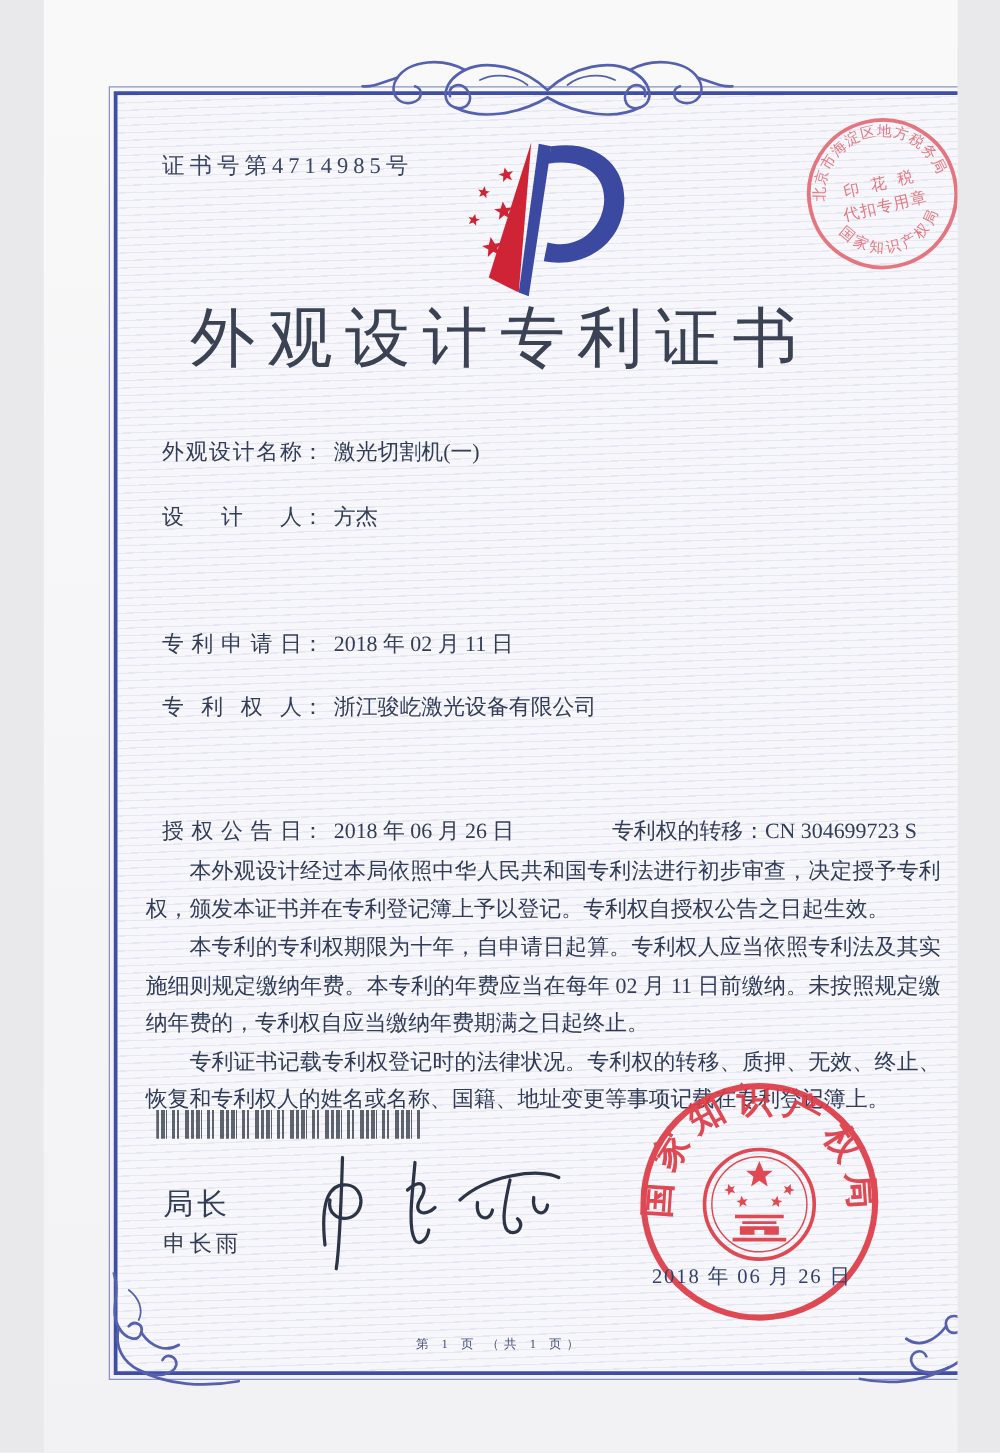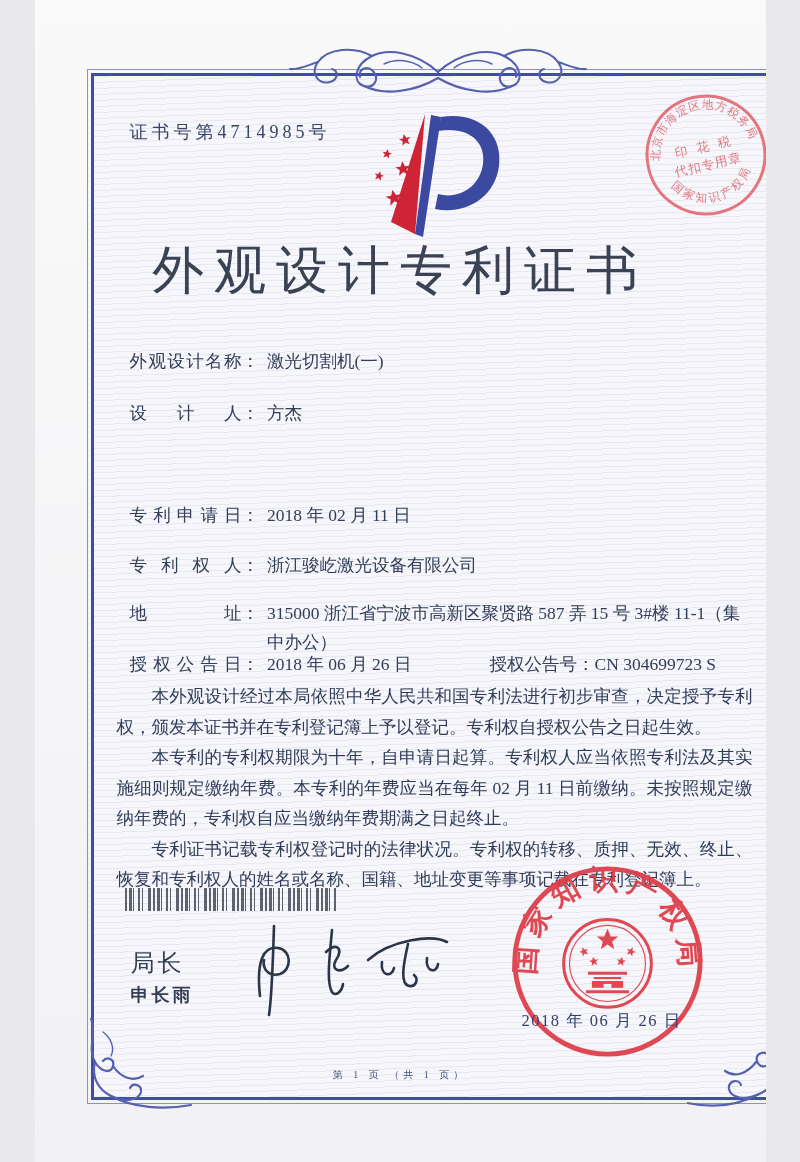--- a/index.html
+++ b/index.html
@@ -125,9 +125,6 @@
   <div class="frow" style="top:551px">
     <span class="flabel">专利权人</span><span class="fcolon">：</span><span class="fvalue">浙江骏屹激光设备有限公司</span>
   </div>
-  <div class="frow" style="top:599px">
-    <span class="flabel">地址</span><span class="fcolon">：</span><span class="fvalue wrap">315000 浙江省宁波市高新区聚贤路 587 弄 15 号 3#楼 11-1（集中办公）</span>
-  </div>
 
   <div class="frow" style="top:650px; width:618px">
     <span class="flabel">授权公告日</span><span class="fcolon">：</span><span class="fvalue">2018 年 06 月 26 日</span>

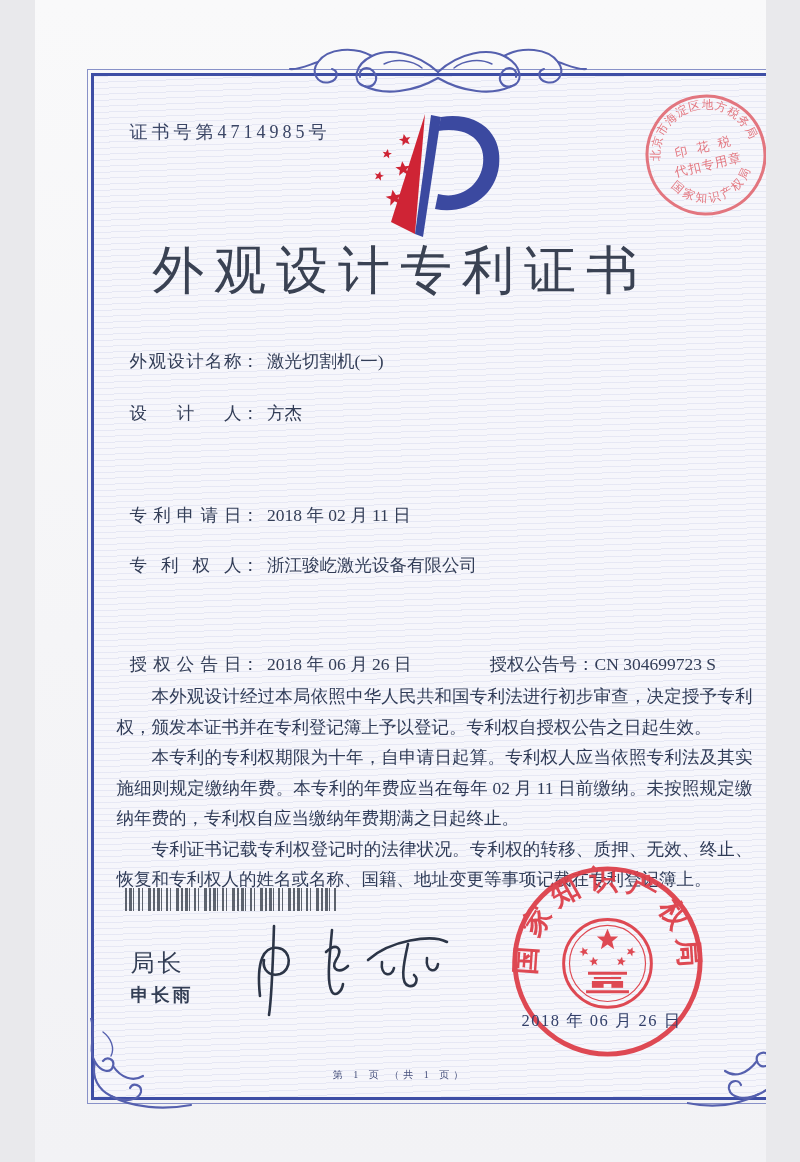--- a/index.html
+++ b/index.html
@@ -129,7 +129,7 @@
   <div class="frow" style="top:650px; width:618px">
     <span class="flabel">授权公告日</span><span class="fcolon">：</span><span class="fvalue">2018 年 06 月 26 日</span>
     <span class="grant-right">
-      <span>授权公告号</span><span>：</span><span>CN 304699723 S</span>
+      <span>专利权的转移</span><span>：</span><span>CN 304699723 S</span>
     </span>
   </div>
 

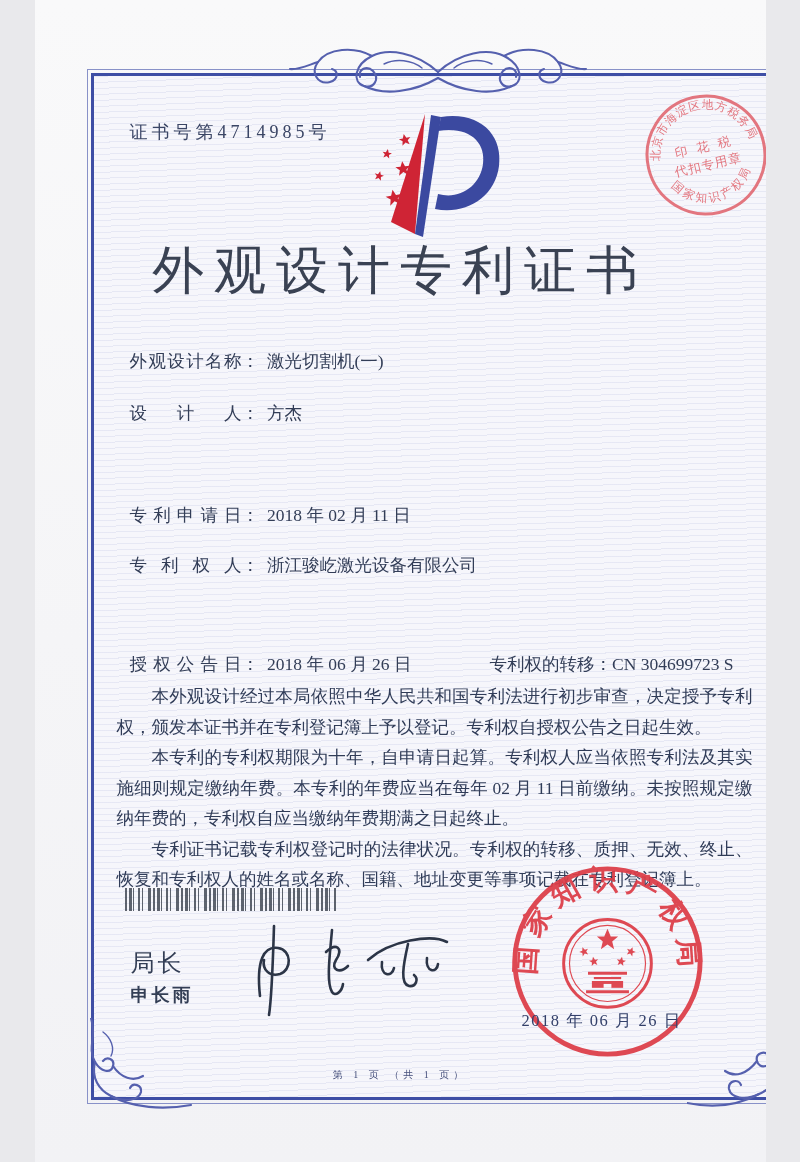--- a/index.html
+++ b/index.html
@@ -43,7 +43,7 @@
   .sig-title { position:absolute; left:96px; top:947px; font-size:24px; letter-spacing:3px; z-index:4;
     font-family:"Liberation Sans","DejaVu Sans",sans-serif; color:#333e55; }
   .sig-name { position:absolute; left:96px; top:983px; font-size:18px; letter-spacing:3px; z-index:4;
-    font-family:"Liberation Sans","DejaVu Sans",sans-serif; color:#333e55;font-weight:bold; }
+    font-family:"Liberation Sans","DejaVu Sans",sans-serif; color:#333e55; }
   .signature { position:absolute; left:205px; top:918px; z-index:4; }
   .seal { position:absolute; left:475px; top:864px; z-index:5; opacity:.93; }
   .seal-date { position:absolute; left:487px; top:1010px; font-size:16.5px; letter-spacing:1.5px;

